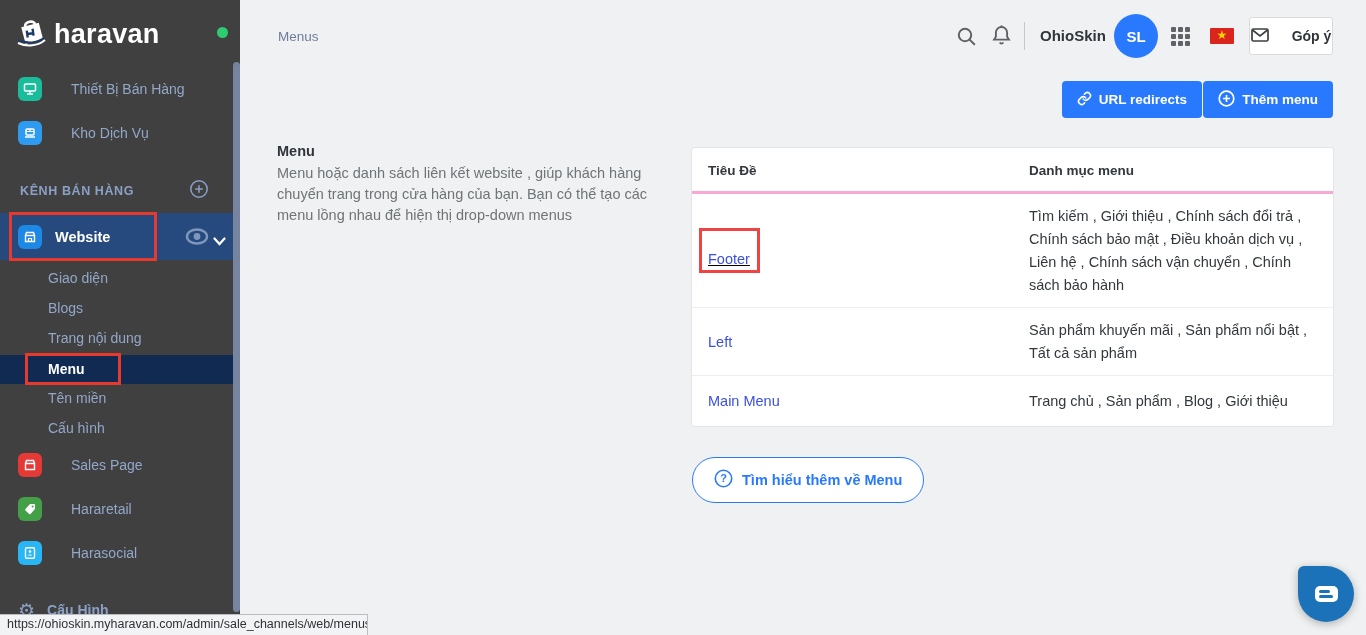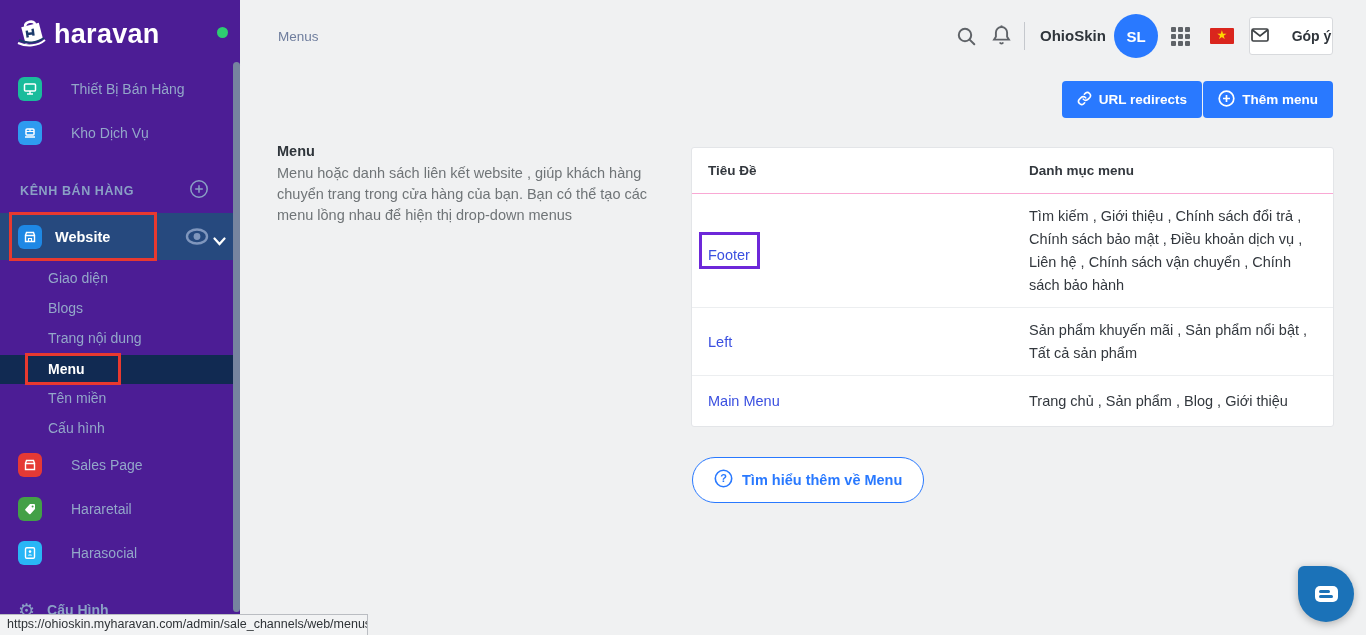--- a/index.html
+++ b/index.html
@@ -7,7 +7,7 @@
   .screen { position:relative; width:1366px; height:635px; background:#f0f1f2; overflow:hidden; }
 
   
-  .sidebar { position:absolute; top:0; left:0; width:240px; height:635px; background:#4c1d95; }
+  .sidebar { position:absolute; top:0; left:0; width:240px; height:635px; background:#404040; }
   .logo { position:absolute; top:14px; left:13px; display:flex; align-items:center; gap:5px; cursor:pointer; }
   .logo-text { color:#fff; font-size:27px; font-weight:bold; letter-spacing:.3px; }
   .green-dot { position:absolute; top:27px; left:217px; width:11px; height:11px; border-radius:50%; background:#2ecc71; }

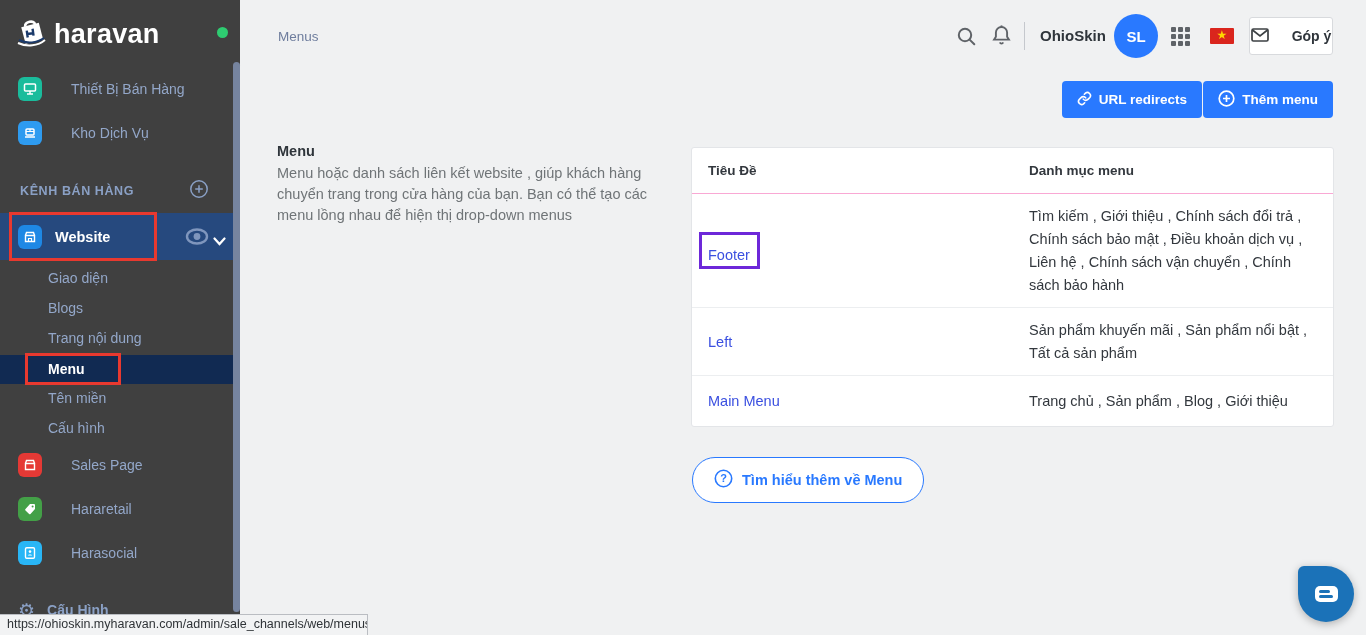--- a/index.html
+++ b/index.html
@@ -54,7 +54,7 @@
 
   
   .card { position:absolute; top:147px; left:691px; width:643px; background:#fff; border:1px solid #e3e5e8; border-radius:3px; }
-  .thead { position:relative; height:46px; border-bottom:1px solid #f9a8d4; }
+  .thead { position:relative; height:46px; border-bottom:3px solid #f9a8d4; }
   .th { position:absolute; top:15px; font-size:13.5px; font-weight:bold; color:#33383e; }
   .th1 { left:16px; } .th2 { left:337px; }
   .trow { display:flex; border-bottom:1px solid #eceef0; }

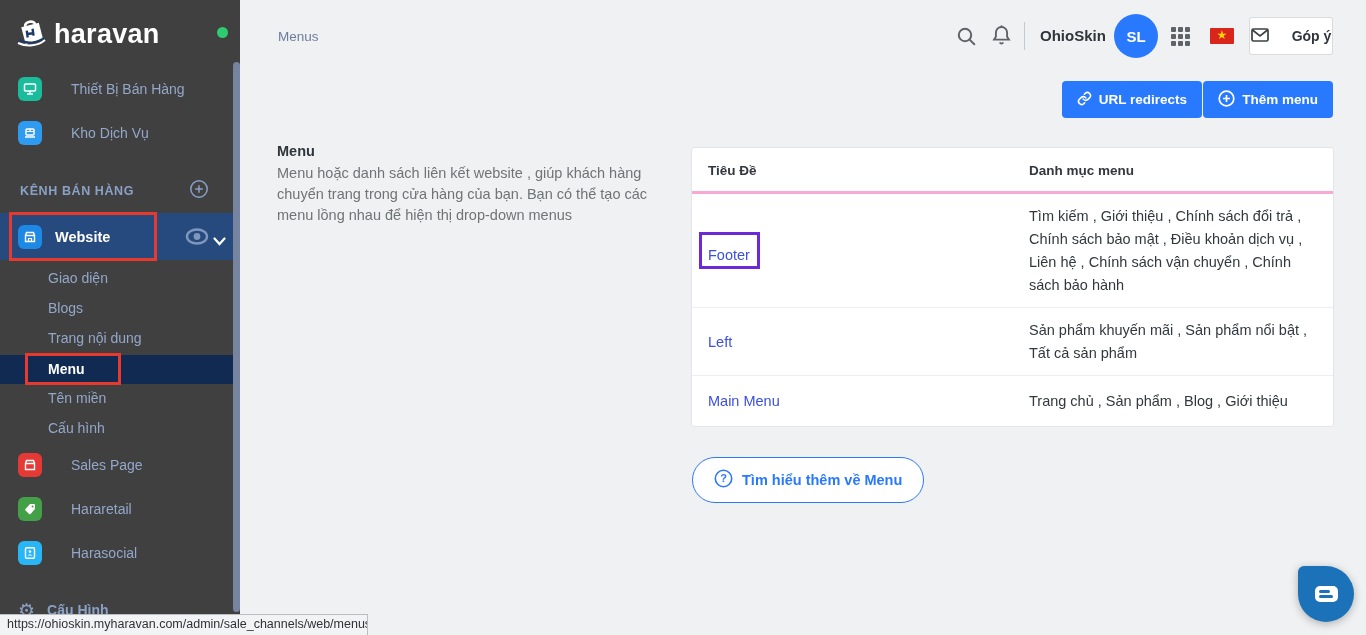--- a/index.html
+++ b/index.html
@@ -63,7 +63,7 @@
   .tcell-items { flex:1; padding:11px 20px 11px 0; font-size:14.5px; color:#33383e; line-height:23px; display:flex; align-items:center; }
   .row-link { color:#3b50e0; font-size:14.5px; text-decoration:none; cursor:pointer; }
   .r1 { height:114px; } .r2 { height:68px; } .r3 { height:50px; }
-  .annotated-link { border:3px solid #6d28d9; padding:11px 7px 2px 6px; margin-left:-9px; }
+  .annotated-link { border:3px solid #ef4444; padding:19px 7px 2px 6px; margin-left:-9px;text-decoration:underline; }
 
   
   .learn-pill { position:absolute; top:457px; left:692px; height:46px; border-radius:23px; border:1px solid #2979ff; background:#fff; display:flex; align-items:center; gap:9px; padding:0 21px; color:#2979ff; font-weight:bold; font-size:14.5px; cursor:pointer; font-family:inherit; }

